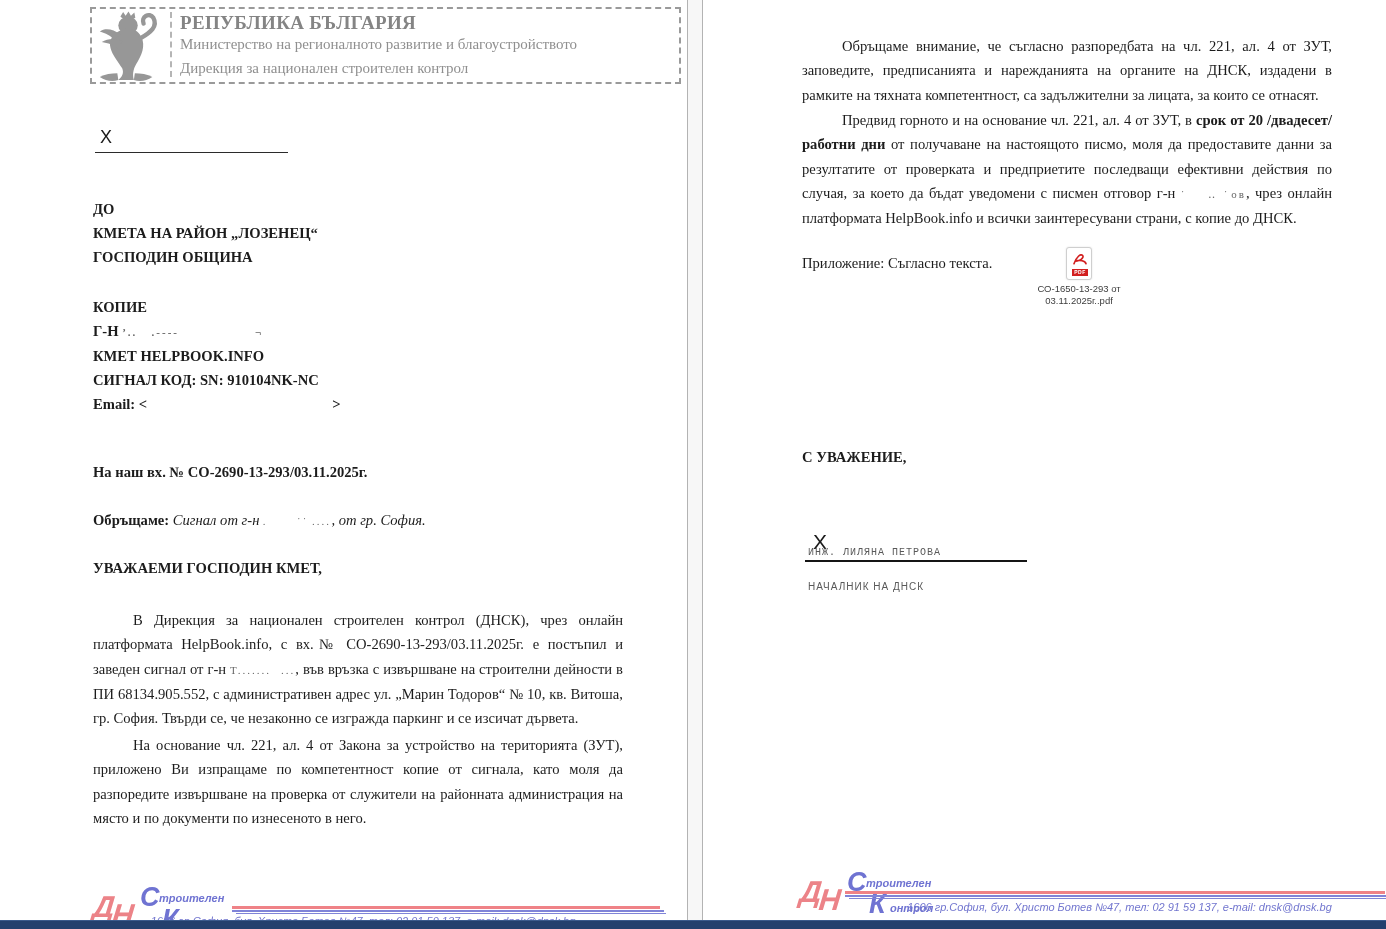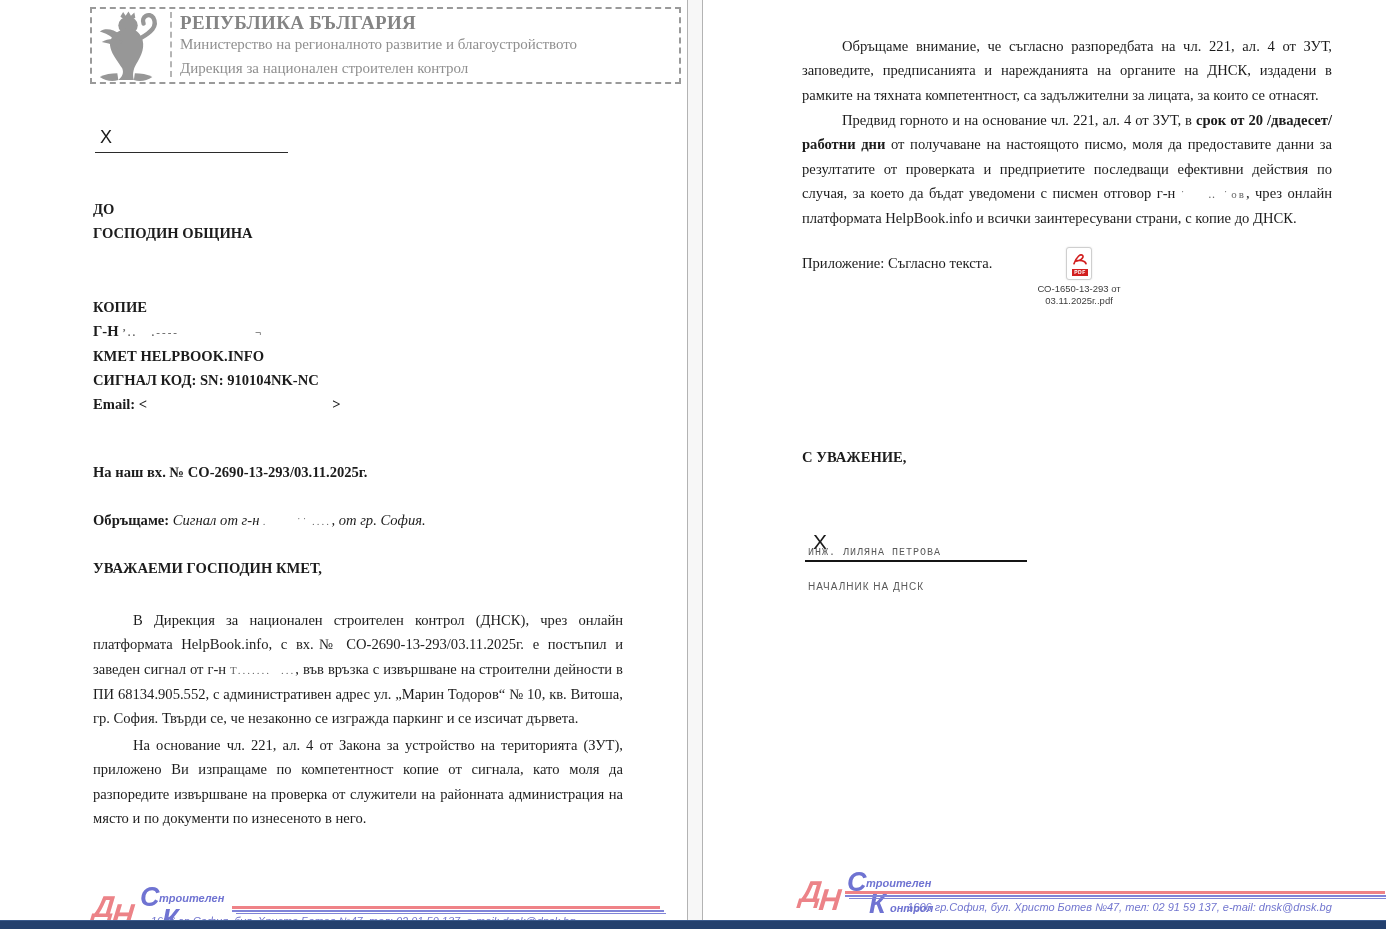--- a/index.html
+++ b/index.html
@@ -105,6 +105,7 @@
 
   <div class="addr-block">
     <div>ДО</div>
+    <div>КМЕТА НА РАЙОН „ЛОЗЕНЕЦ“</div>
     <div>ГОСПОДИН ОБЩИНА</div>
   </div>
 

